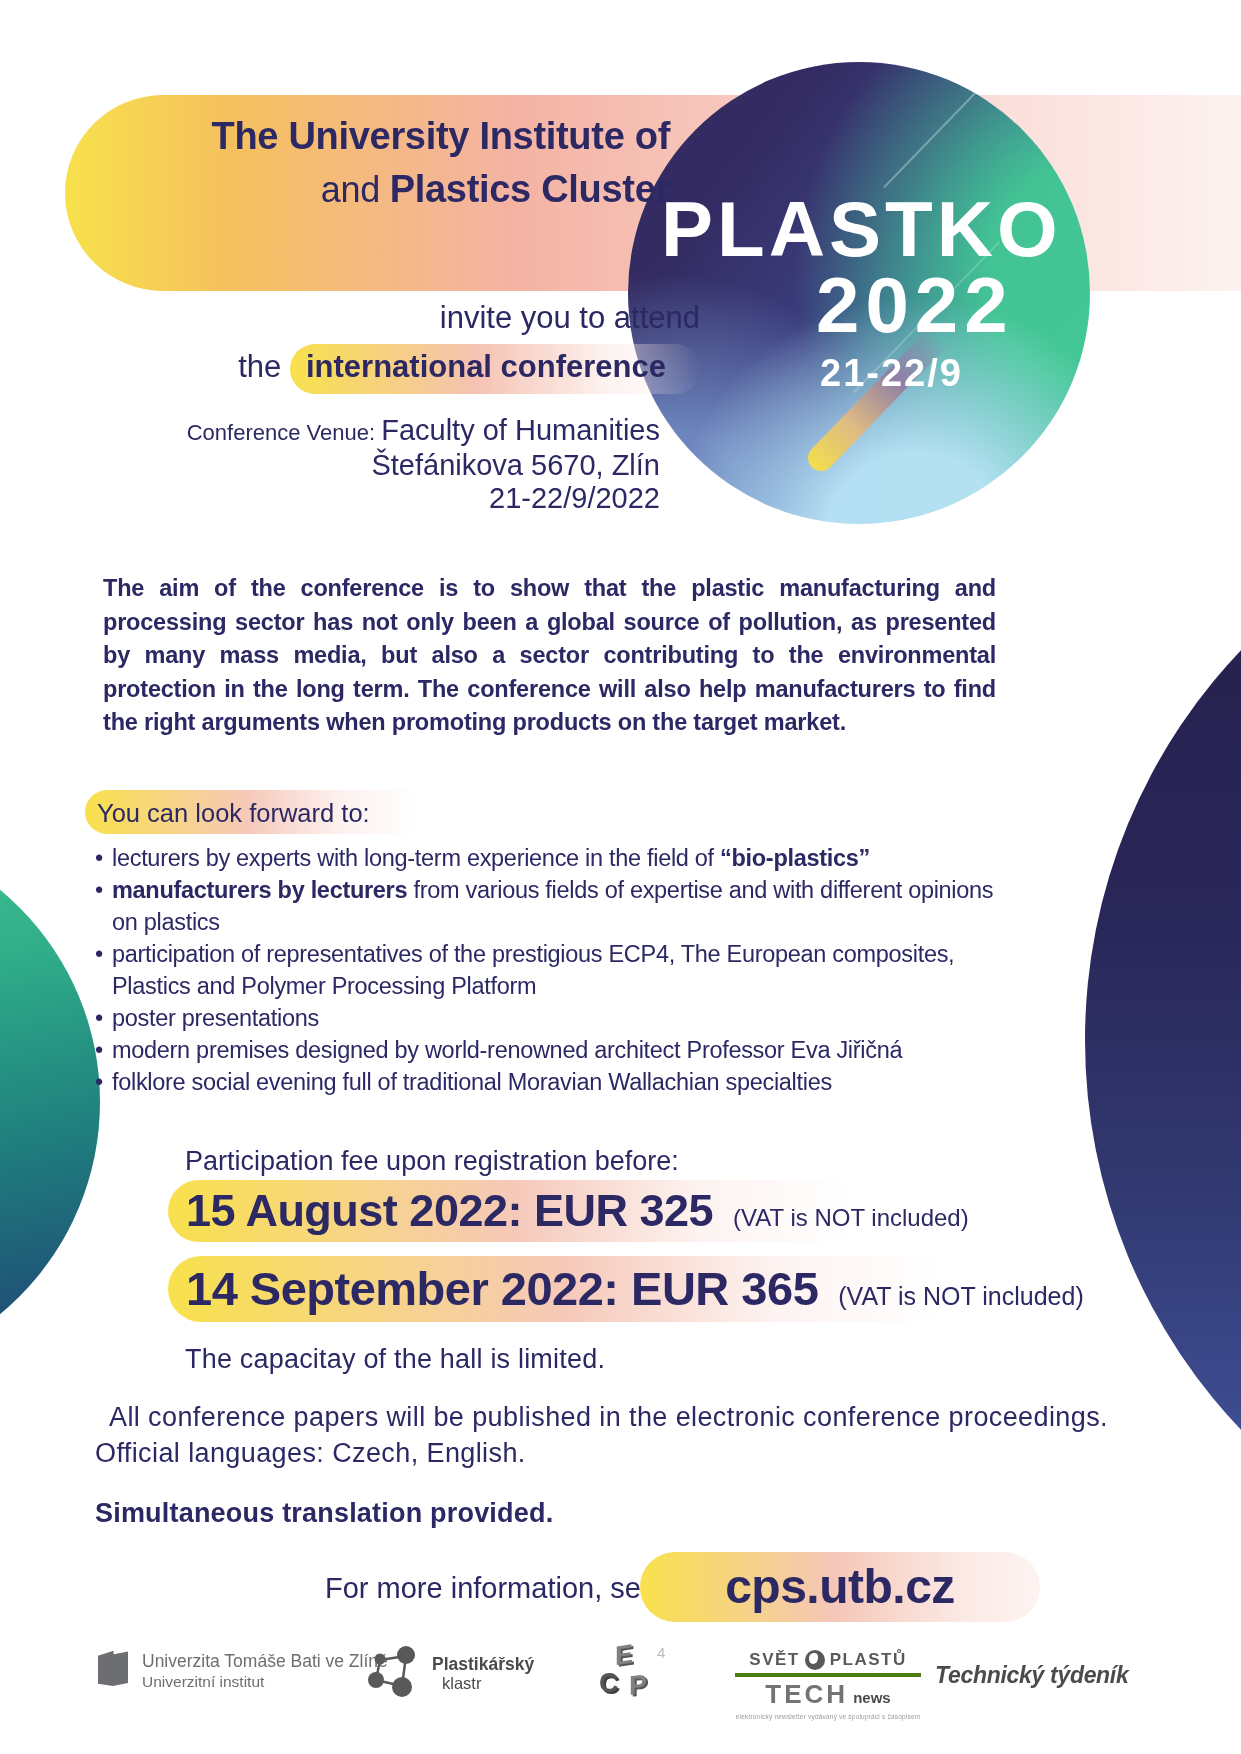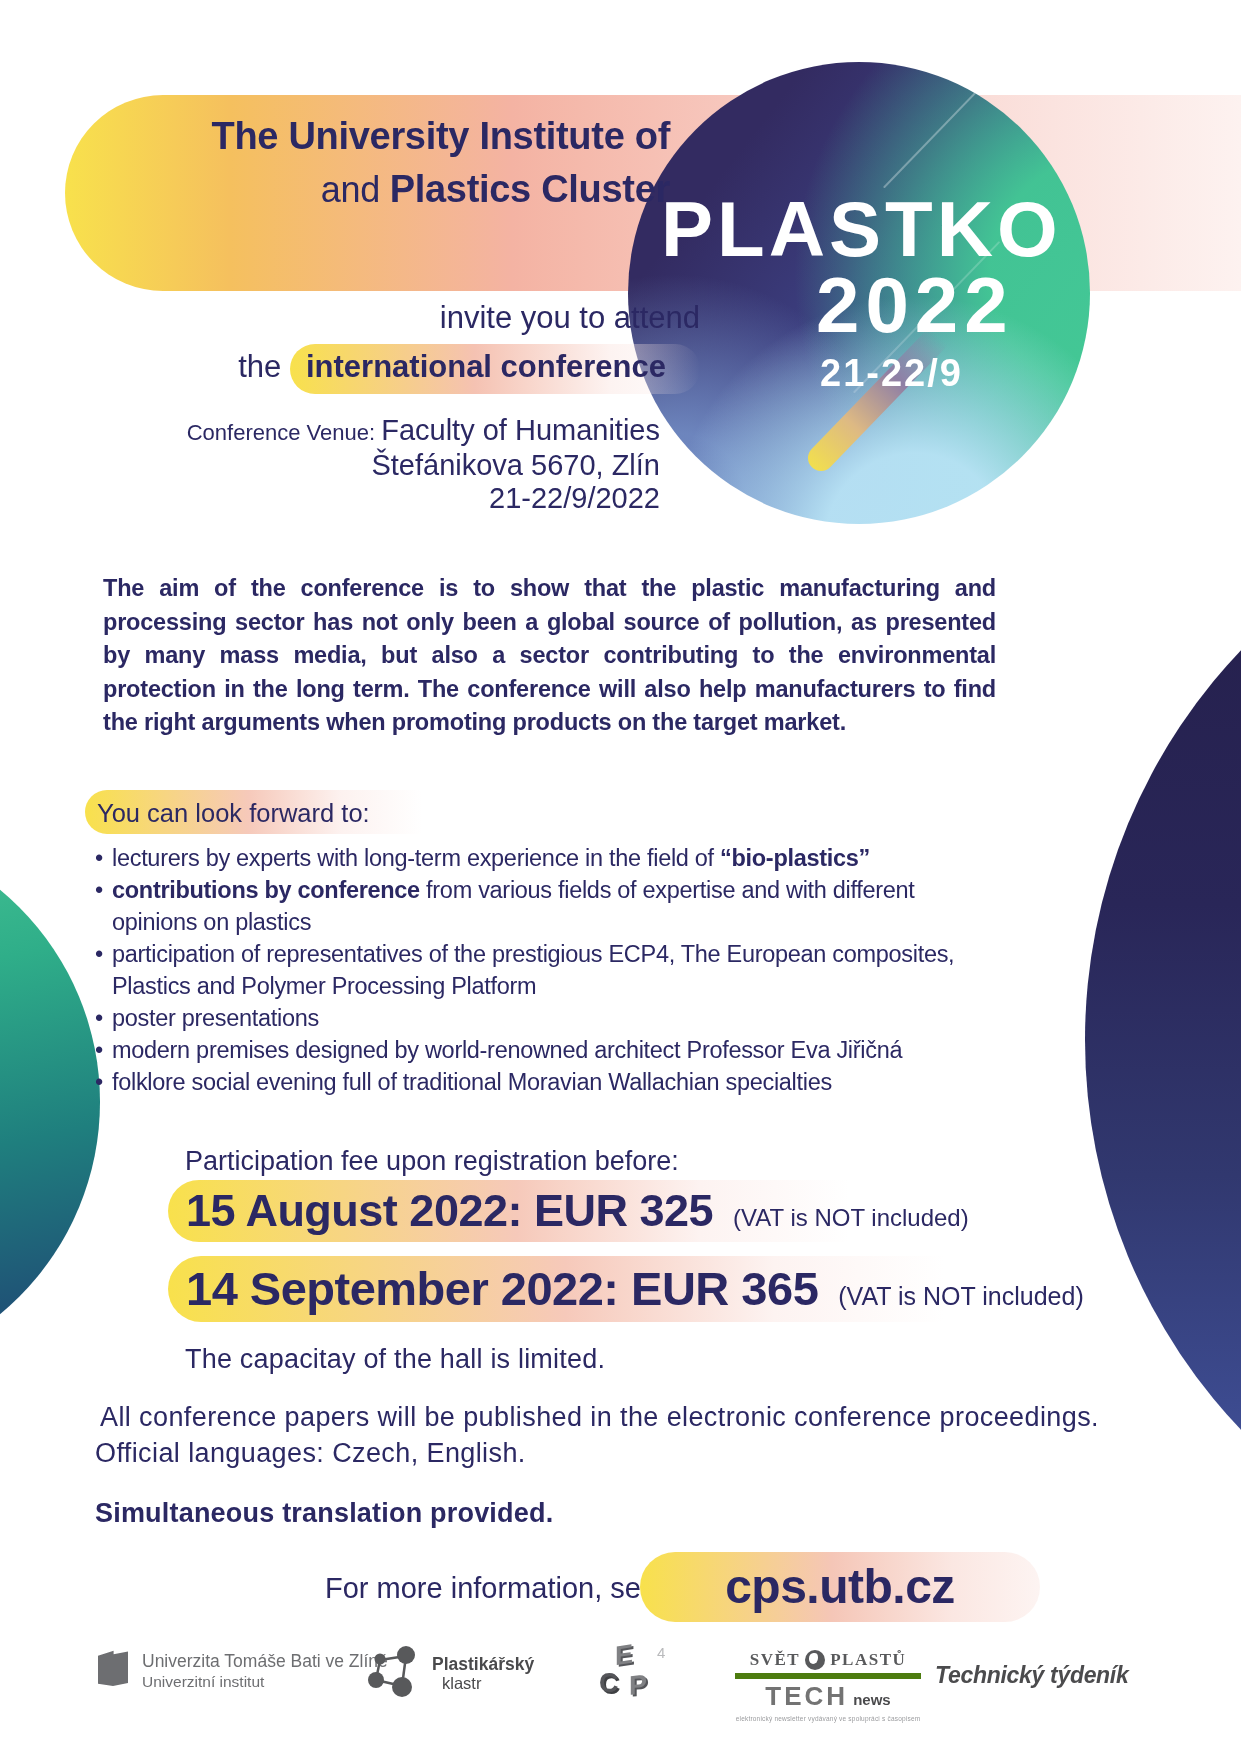--- a/index.html
+++ b/index.html
@@ -132,7 +132,7 @@
   <div class="abs lf-pill hl">You can look forward to:</div>
   <ul class="abs bullets">
     <li><span>lecturers by experts with long-term experience in the field of </span><span class="b">“bio-plastics”</span><span></span></li>
-    <li><span></span><span class="b">contributions by conference</span><span> from various fields of expertise and with different opinions on plastics</span></li>
+    <li><span></span><span class="b">manufacturers by lecturers</span><span> from various fields of expertise and with different opinions on plastics</span></li>
     <li><span>participation of representatives of the prestigious ECP4, The European composites, Plastics and Polymer Processing Platform</span></li>
     <li><span>poster presentations</span></li>
     <li><span>modern premises designed by world-renowned architect Professor Eva Jiřičná</span></li>

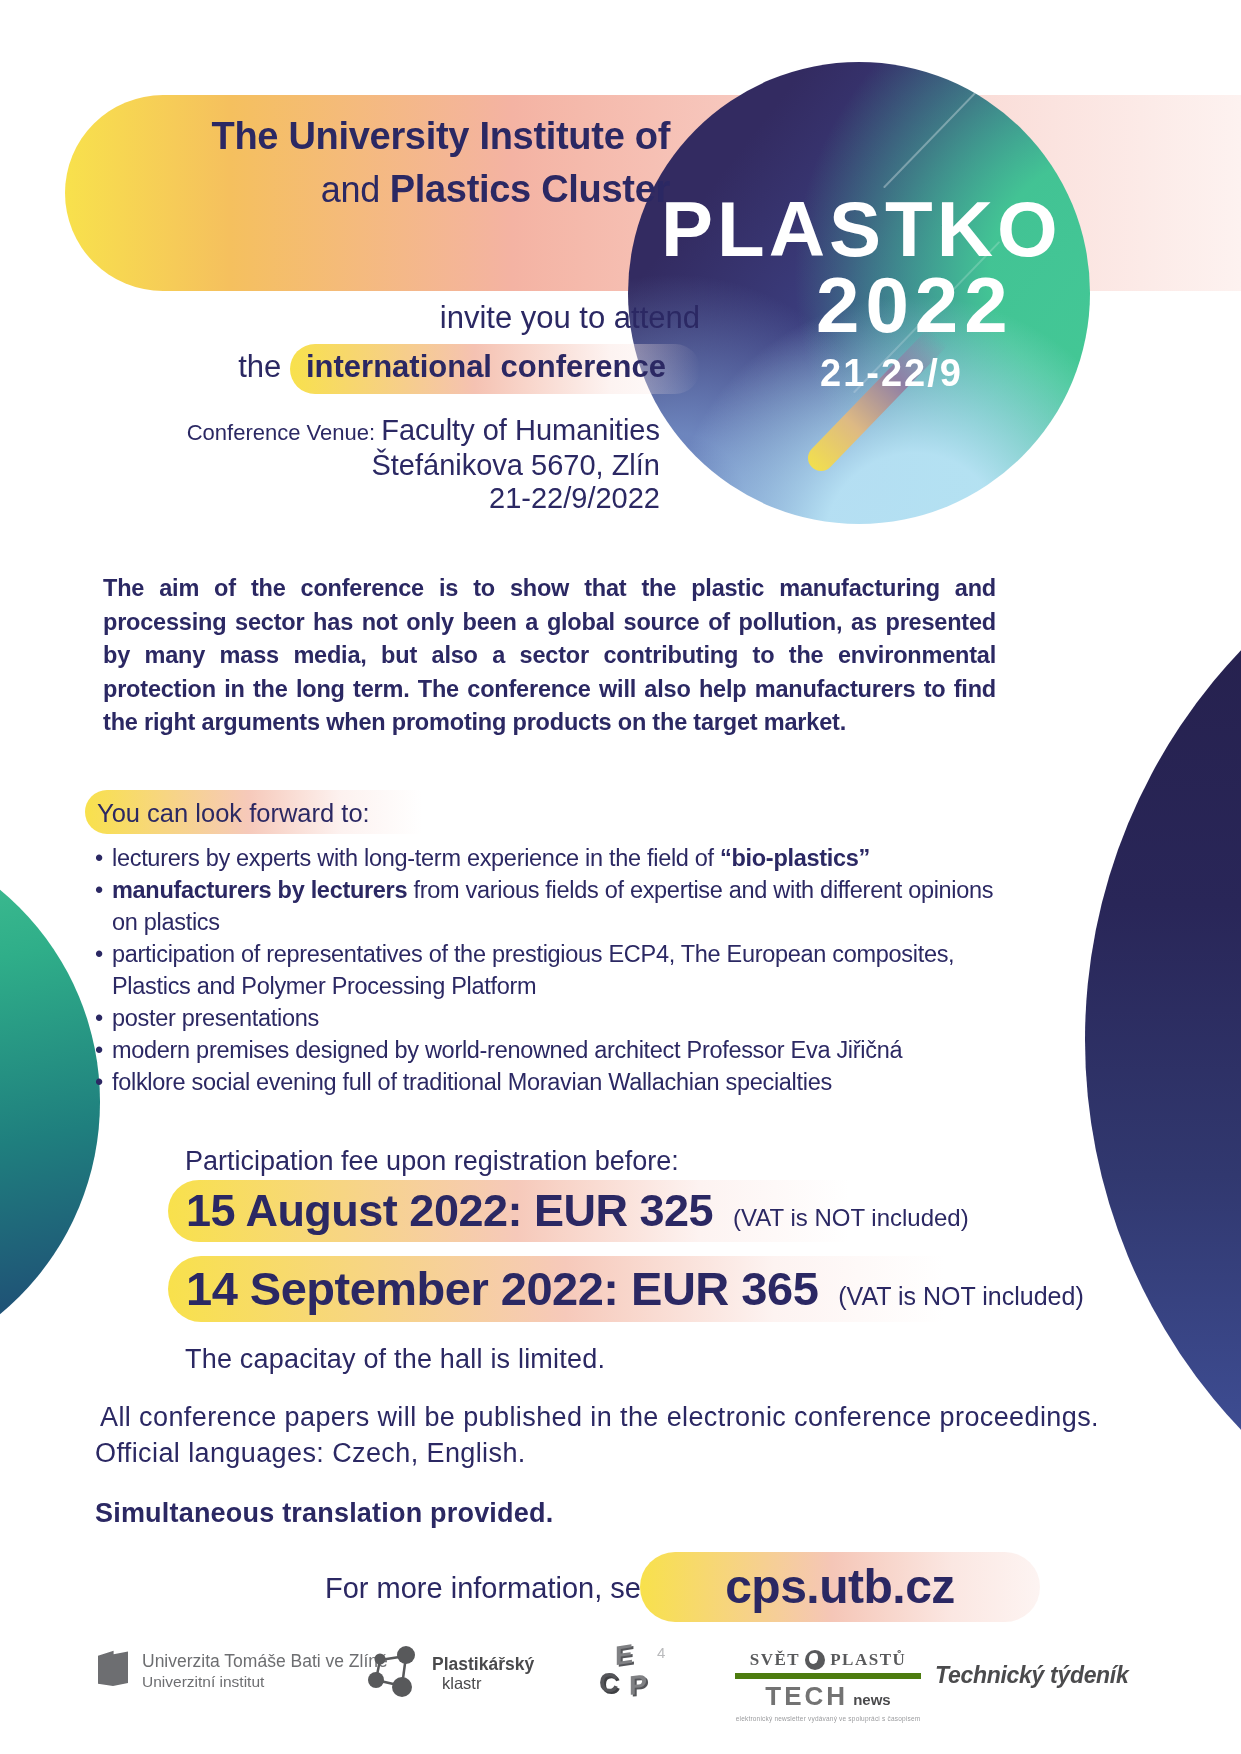--- a/index.html
+++ b/index.html
@@ -56,7 +56,7 @@
   .fee-big{font-weight:bold;font-size:45px;line-height:62px;letter-spacing:-.5px;}
   .fee-note{font-size:24px;margin-left:20px;}
   .capacity{left:185px;top:1344px;font-size:27px;letter-spacing:.2px;}
-  .papers{left:100px;top:1402px;font-size:27px;letter-spacing:.4px;}
+  .papers{left:109px;top:1402px;font-size:27px;letter-spacing:.4px;}
   .languages{left:95px;top:1438px;font-size:27px;letter-spacing:.4px;}
   .translation{left:95px;top:1498px;font-size:27px;font-weight:bold;letter-spacing:.2px;}
   .info-label{left:325px;top:1572px;font-size:29px;}

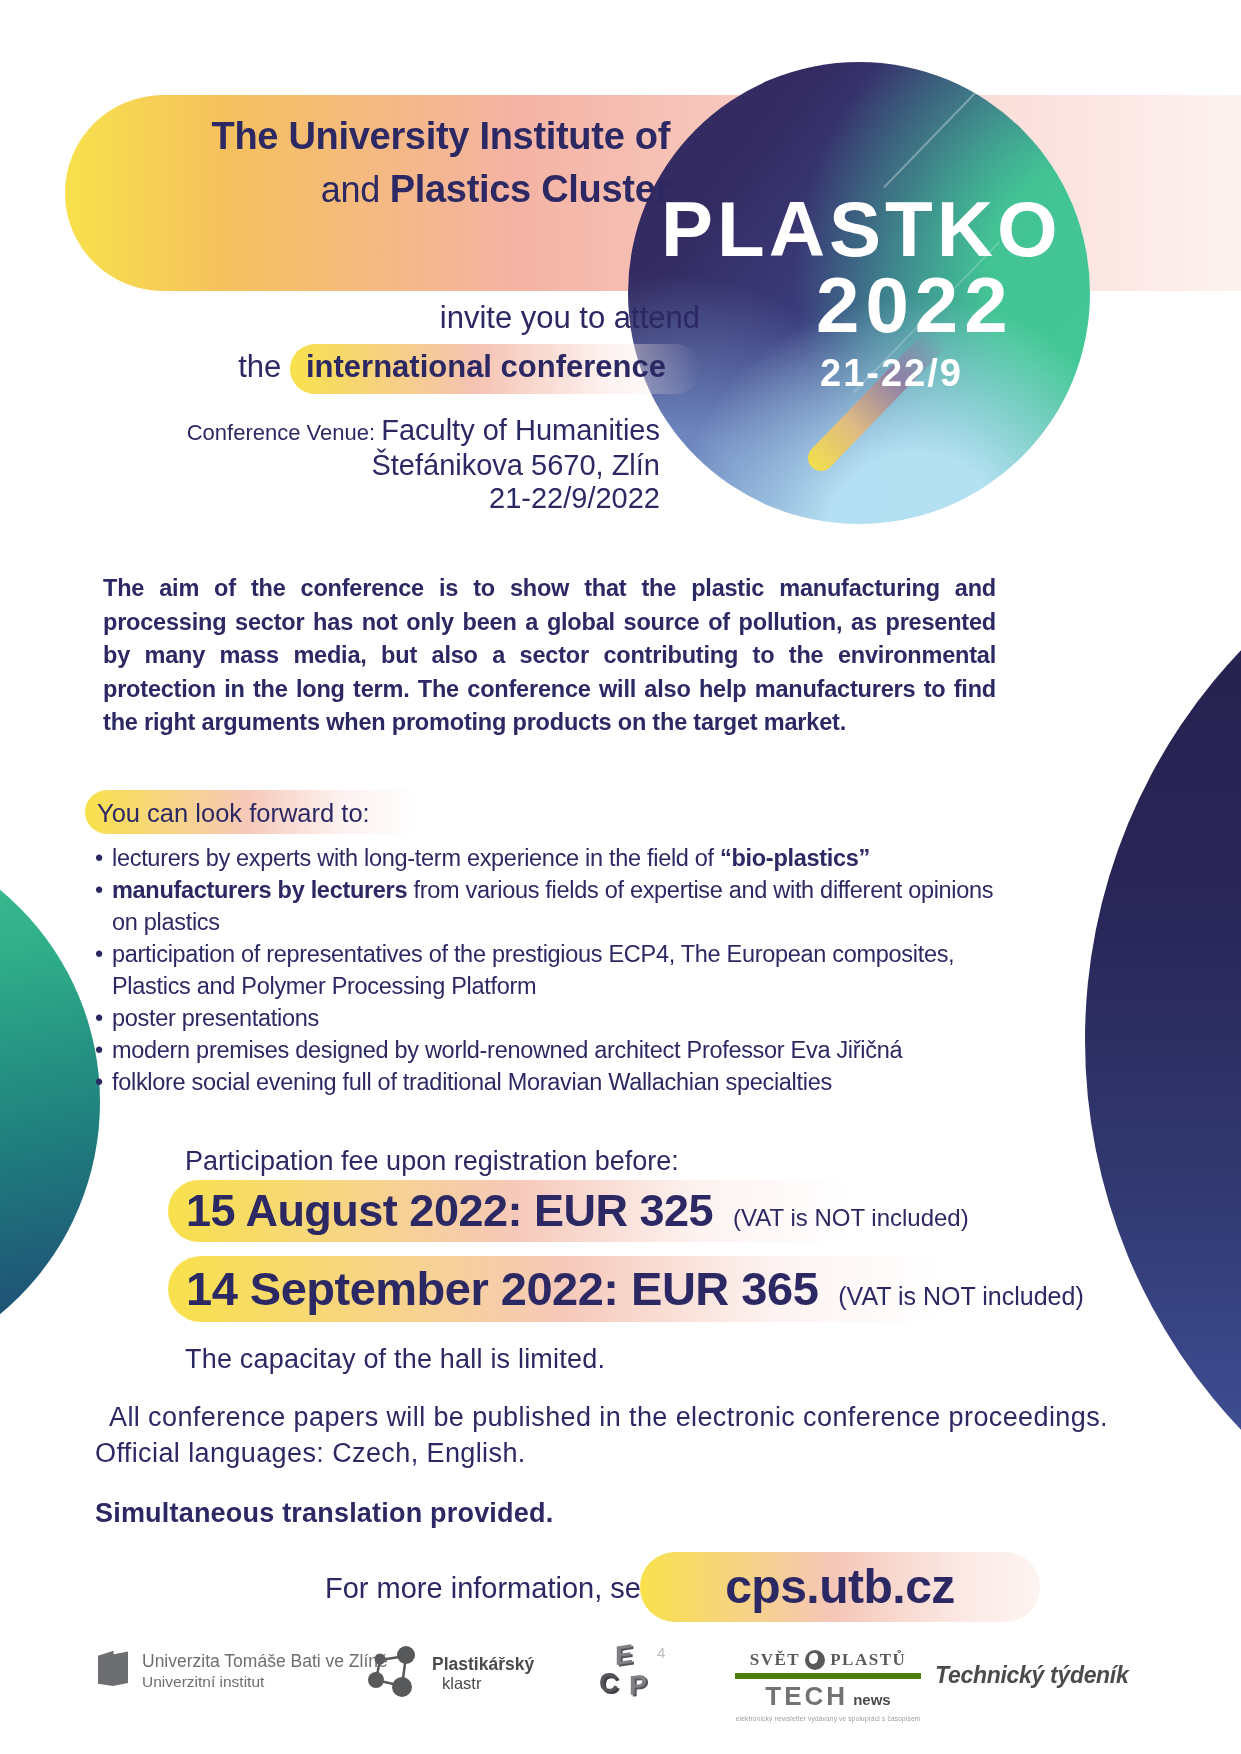--- a/index.html
+++ b/index.html
@@ -83,7 +83,7 @@
   .ecp4 .p{left:34px;top:28px;transform:skewY(-6deg);}
   .ecp4 .four{left:62px;top:2px;font-size:15px;color:#b9babc;text-shadow:none;font-weight:normal;}
   .svet{left:735px;top:1650px;width:186px;text-align:center;color:#58595b;}
-  .svet-row{display:flex;align-items:center;justify-content:center;border-bottom:6px solid #4d7c0f;padding-bottom:3px;font-family:Liberation Serif, serif;}
+  .svet-row{display:flex;align-items:center;justify-content:center;border-bottom:4px solid #4d7c0f;padding-bottom:3px;}
   .svet-word{font-weight:bold;font-size:17px;letter-spacing:1.5px;}
   .globe{width:20px;height:20px;border-radius:50%;background:#58595b;margin:0 5px;position:relative;}
   .globe::after{content:"";position:absolute;left:4px;top:3px;width:9px;height:11px;background:#fff;border-radius:50% 40% 55% 45%;}

